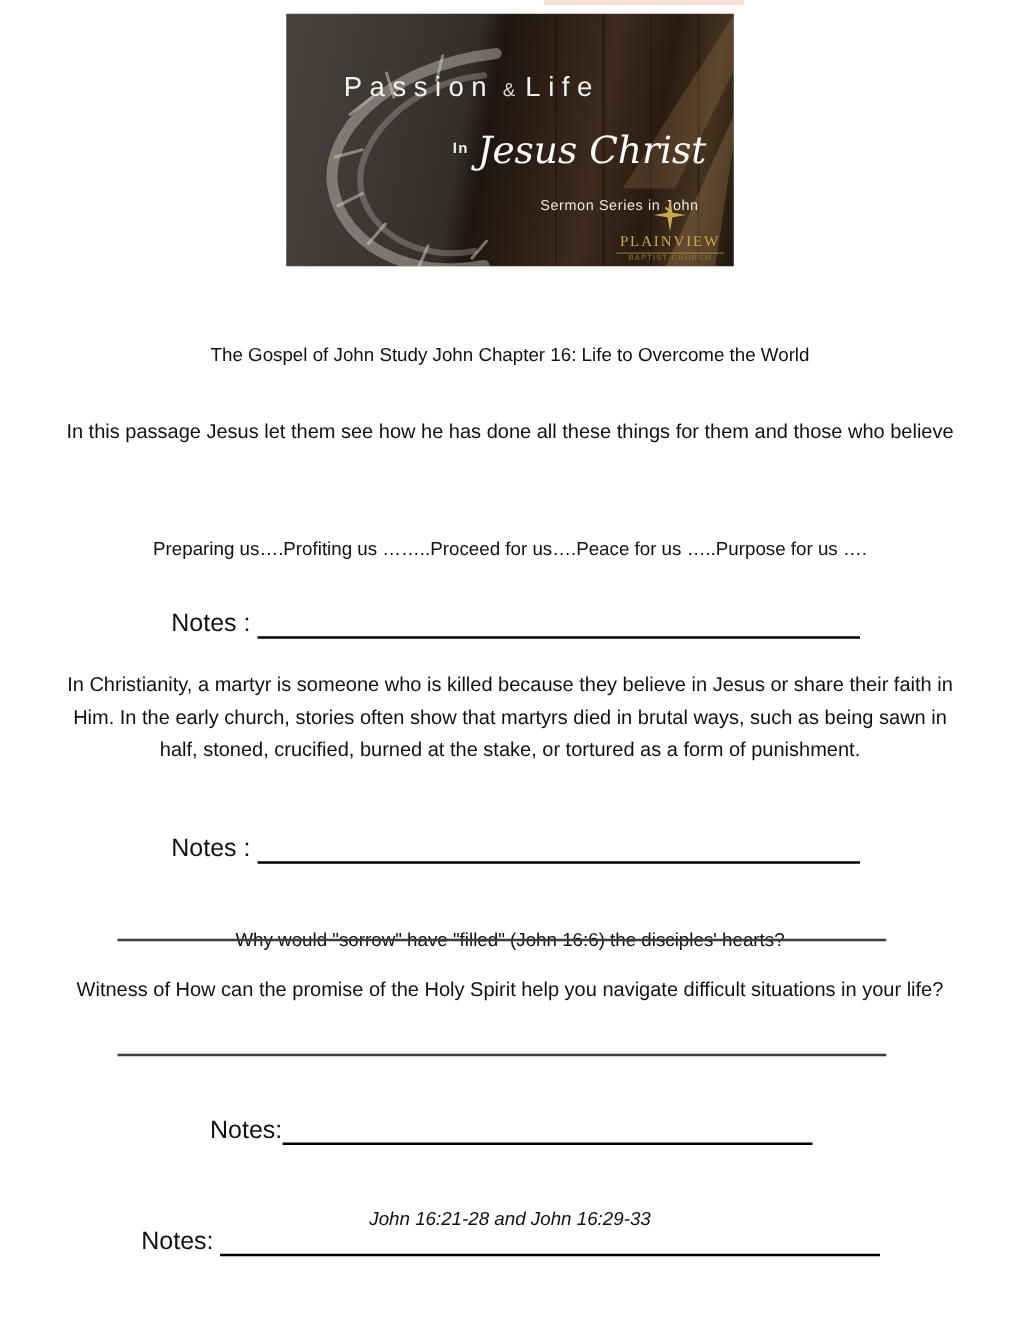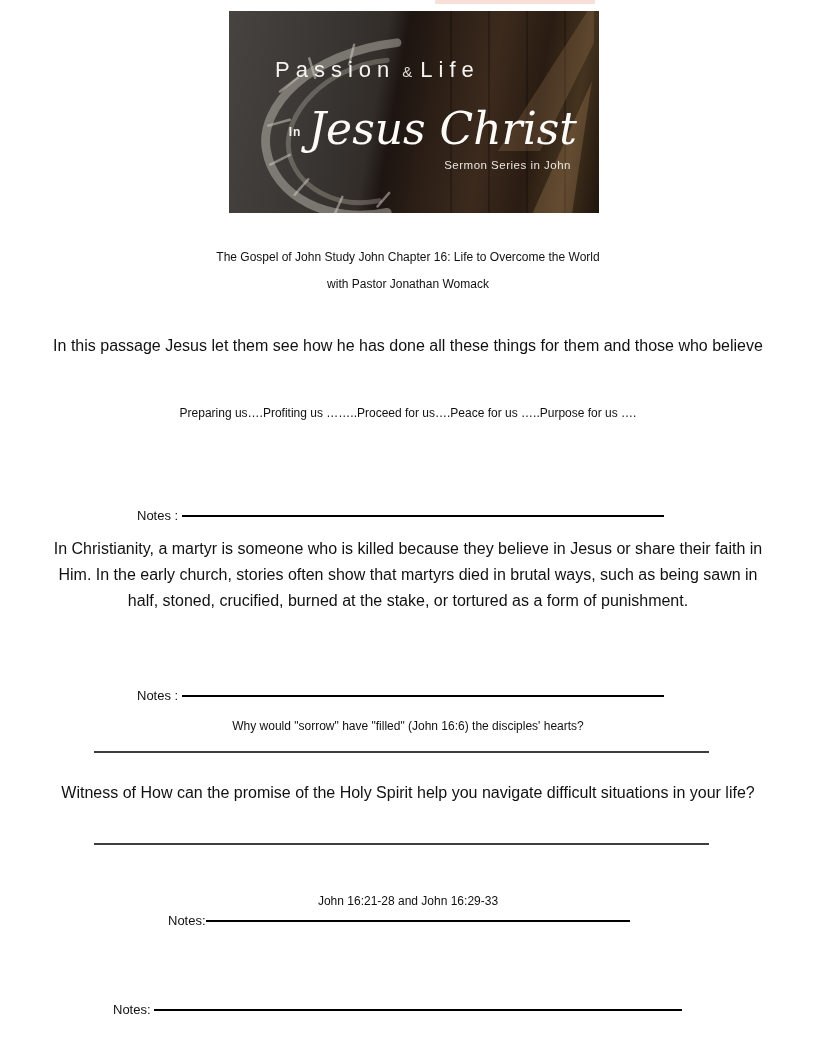--- a/index.html
+++ b/index.html
@@ -25,7 +25,6 @@
         #1d1511 45%, #2c1f16 55%, #3c2a1d 68%,
         #2a1c12 80%, #44331f 90%, #1f150d 100%);
     overflow:hidden;
-    padding-left:12px;
   }
   .planks{
     position:absolute;left:50%;top:0;width:50%;height:100%;

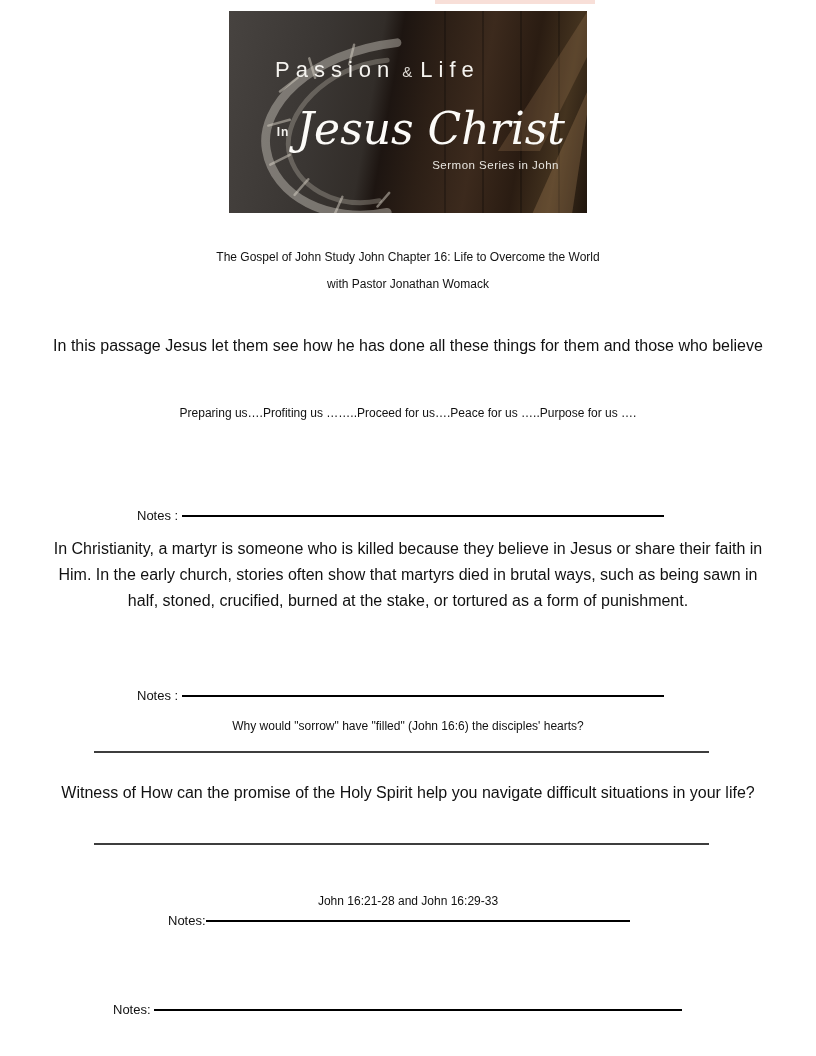--- a/index.html
+++ b/index.html
@@ -60,7 +60,7 @@
   }
   .script-line .script{
     font-family:"DejaVu Serif",cursive,serif;
-    font-style:italic;font-size:44px;
+    font-style:italic;font-size:30px;
   }
   .banner-subtitle{
     position:absolute;right:28px;top:148px;

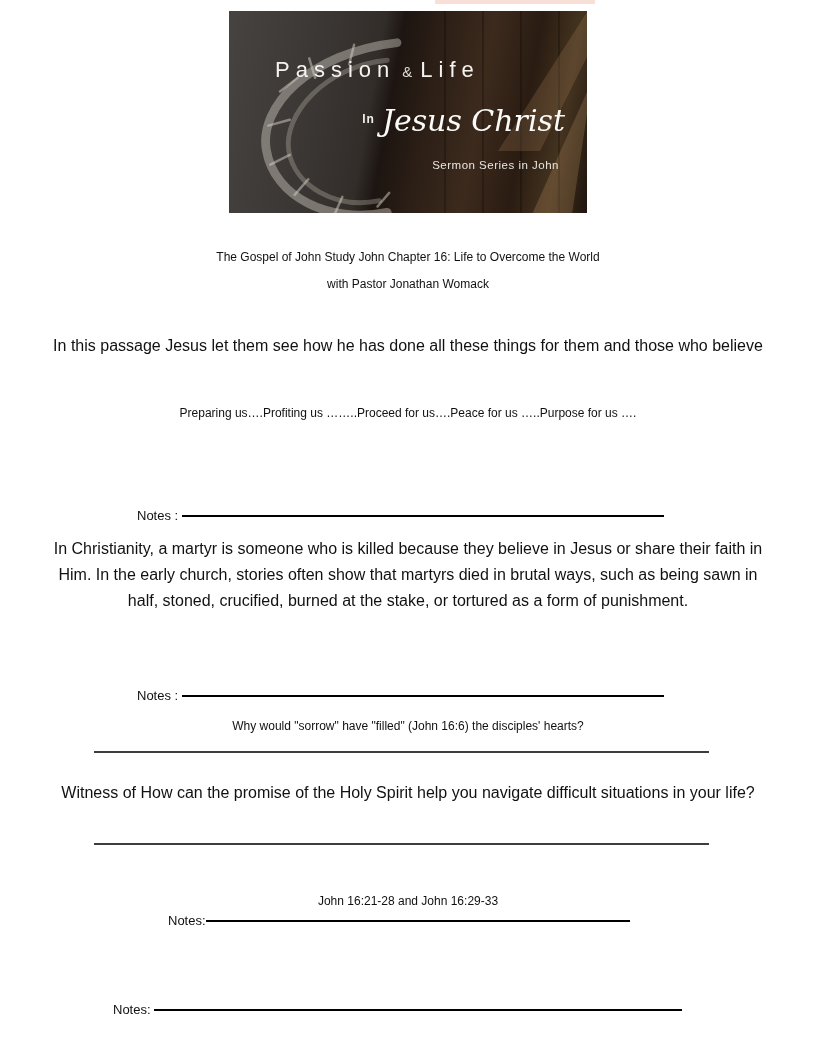--- a/index.html
+++ b/index.html
@@ -119,6 +119,17 @@
 
     <div class="banner-subtitle">Sermon Series in John</div>
 
+    <div class="logo">
+      <svg class="star" width="26" height="26" viewBox="0 0 40 40">
+        <g fill="#c9a94d">
+          <path d="M20,0 L23.5,20 L20,40 L16.5,20 Z"></path>
+          <path d="M0,20 L20,16.5 L40,20 L20,23.5 Z"></path>
+          <path d="M9,9 L17,17 L14,14 Z M31,9 L23,17 L26,14 Z M9,31 L17,23 L14,26 Z M31,31 L23,23 L26,26 Z"></path>
+        </g>
+      </svg>
+      <div class="name">PLAINVIEW</div>
+      <div class="tagline">BAPTIST CHURCH</div>
+    </div>
   </div>
 
   <div class="abs centered body-text" style="top:244px;line-height:27px;">

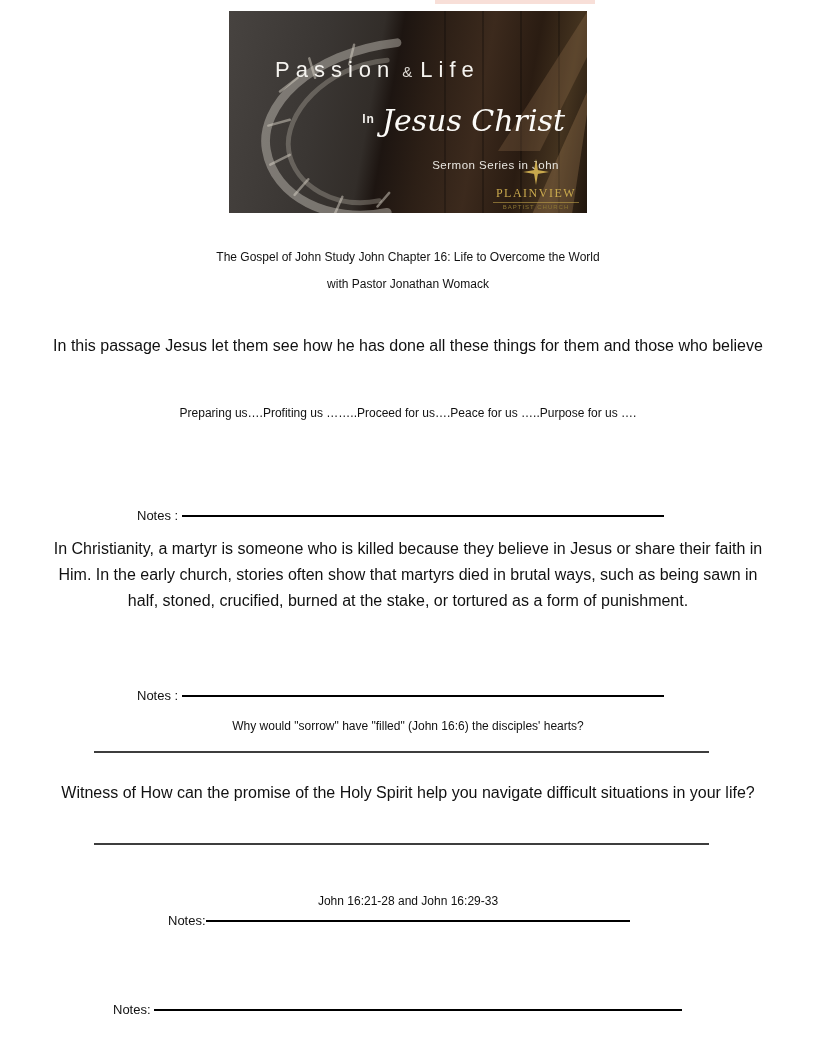--- a/index.html
+++ b/index.html
@@ -13,7 +13,7 @@
   }
   .abs{position:absolute;}
   .centered{left:0;width:816px;text-align:center;}
-  .body-text{font-size:12px;line-height:26px;}
+  .body-text{font-size:15px;line-height:26px;margin-top:27px;}
   .para{left:43px;width:730px;text-align:center;font-size:16px;line-height:26px;}
 
   

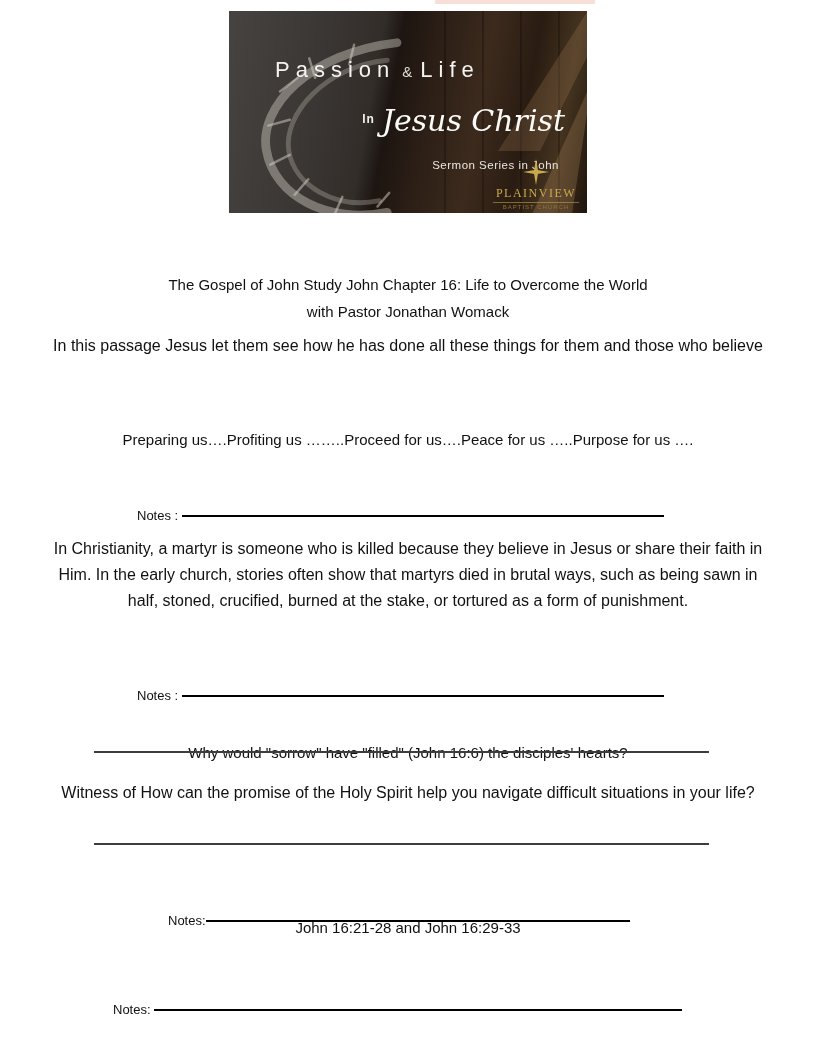--- a/index.html
+++ b/index.html
@@ -134,7 +134,6 @@
 
   <div class="abs centered body-text" style="top:244px;line-height:27px;">
     <div>The Gospel of John Study John Chapter 16: Life to Overcome the World</div>
-    <div>with Pastor Jonathan Womack</div>
   </div>
 
   <div class="abs centered body-text" style="top:400px;">Preparing us….Profiting us ……..Proceed for us….Peace for us …..Purpose for us ….</div>

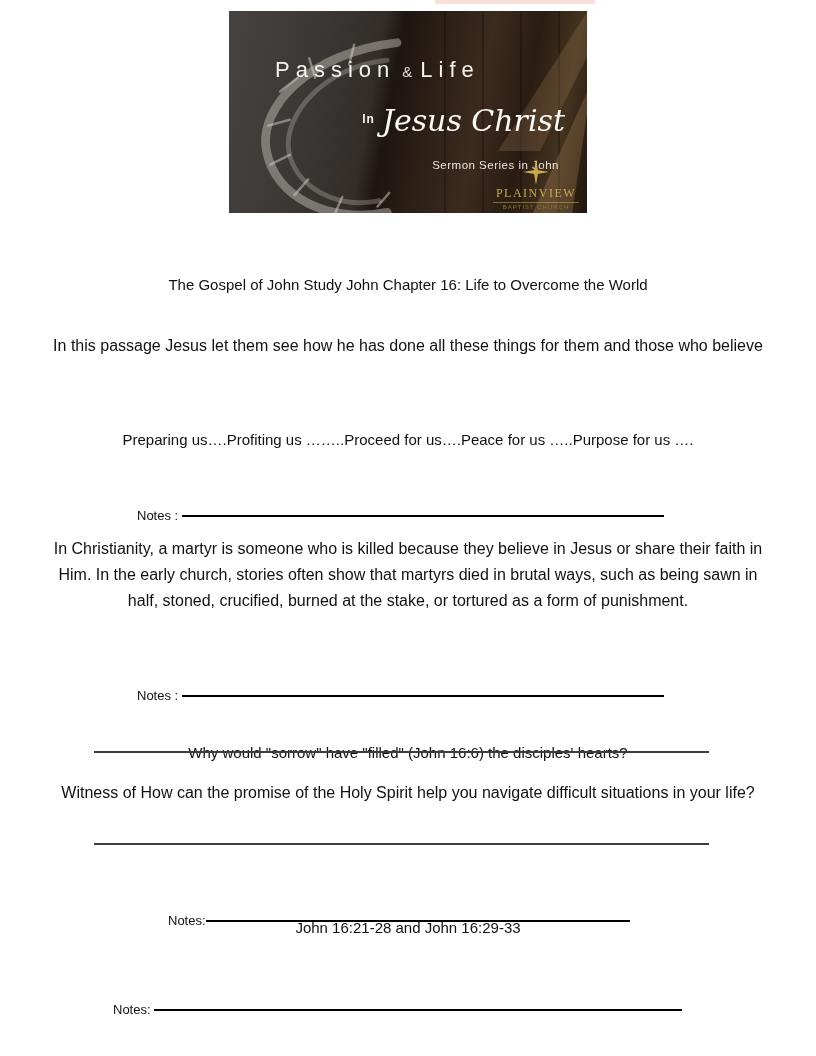--- a/index.html
+++ b/index.html
@@ -85,7 +85,7 @@
   }
 
   
-  .notes-row{display:flex;height:24px;align-items:center;font-size:13px;line-height:24px;margin-top:17px;}
+  .notes-row{display:flex;height:24px;align-items:flex-end;font-size:20px;line-height:24px;}
   .notes-row .lbl{flex:none;white-space:pre;}
   .uline{flex:none;border-bottom:2px solid #000;}
   .qline{border-top:2px solid #3d3d3d;height:0;}

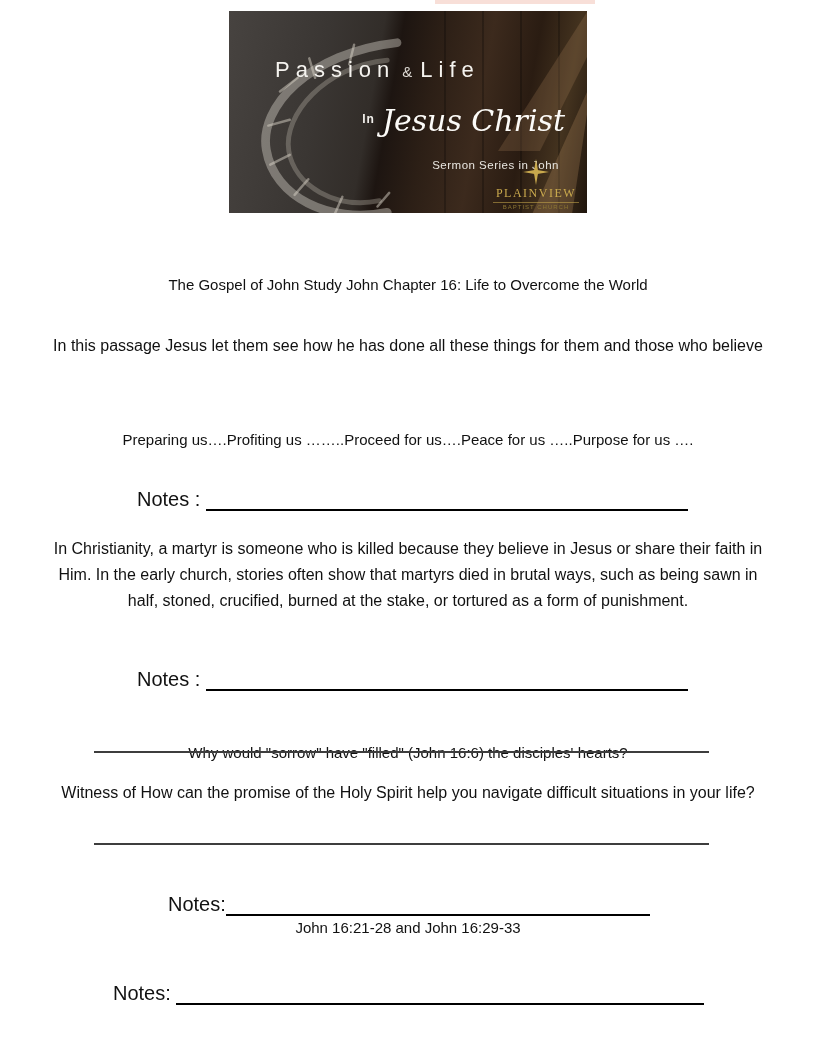--- a/index.html
+++ b/index.html
@@ -163,7 +163,7 @@
     <span class="uline" style="width:424px;"></span>
   </div>
 
-  <div class="abs centered body-text" style="top:888px;">John 16:21-28 and John 16:29-33</div>
+  <div class="abs centered body-text" style="top:936px;font-style:italic;">John 16:21-28 and John 16:29-33</div>
   <div class="abs notes-row" style="top:981px;left:113px;">
     <span class="lbl">Notes: </span>
     <span class="uline" style="width:528px;"></span>

